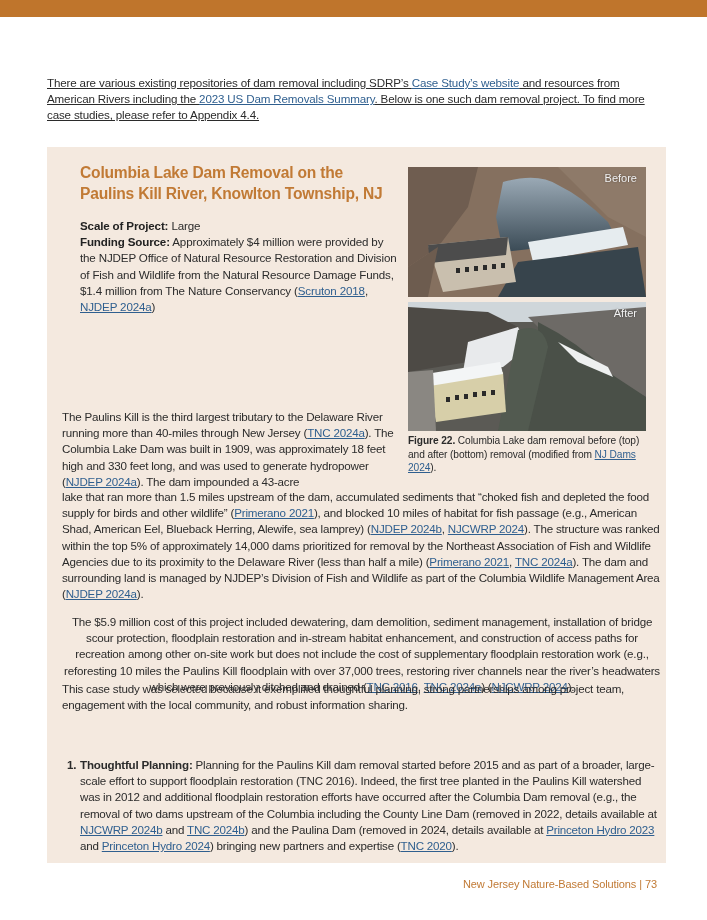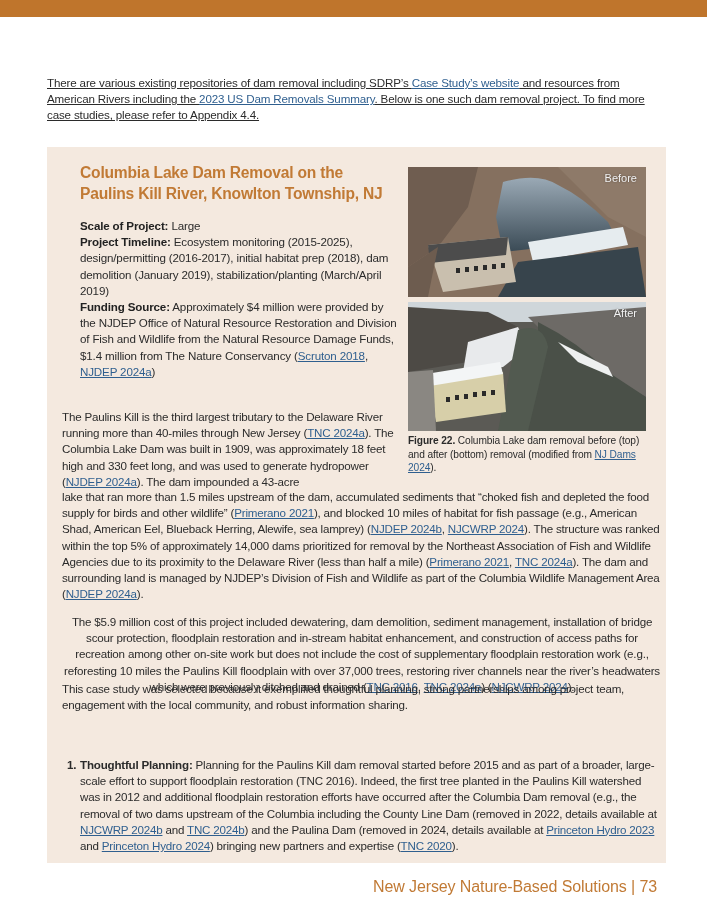--- a/index.html
+++ b/index.html
@@ -87,7 +87,6 @@
 
 <div class="facts">
   <p><b>Scale of Project:</b><span> Large</span></p>
-  <p><b>Project Timeline:</b><span> Ecosystem monitoring (2015-2025), design/permitting (2016-2017), initial habitat prep (2018), dam demolition (January 2019), stabilization/planting (March/April 2019)</span></p>
   <p><b>Funding Source:</b><span> Approximately $4 million were provided by the NJDEP Office of Natural Resource Restoration and Division of Fish and Wildlife from the Natural Resource Damage Funds, $1.4 million from The Nature Conservancy (</span><a class="ref">Scruton 2018</a><span>, </span><a class="ref">NJDEP 2024a</a><span>)</span></p>
 </div>
 

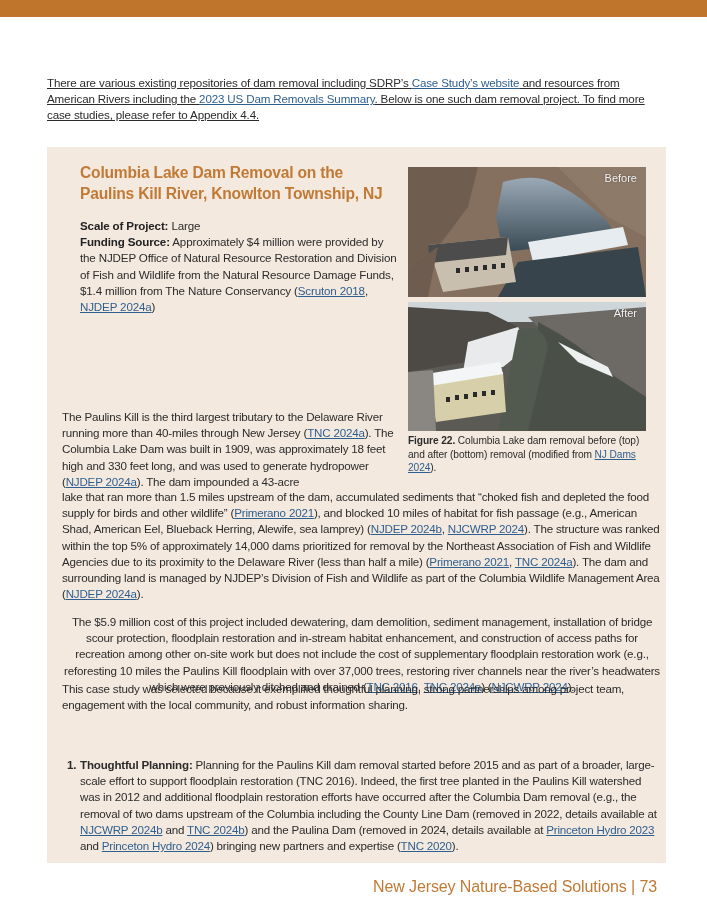--- a/index.html
+++ b/index.html
@@ -69,7 +69,7 @@
 
     .footer {
       position: absolute; right: 50px; top: 878px;
-      font-size: 16px; color: #c17a35; letter-spacing: -0.1px;
+      font-size: 11px; color: #c17a35; letter-spacing: -0.1px;
     }
   </style>
 </head>

